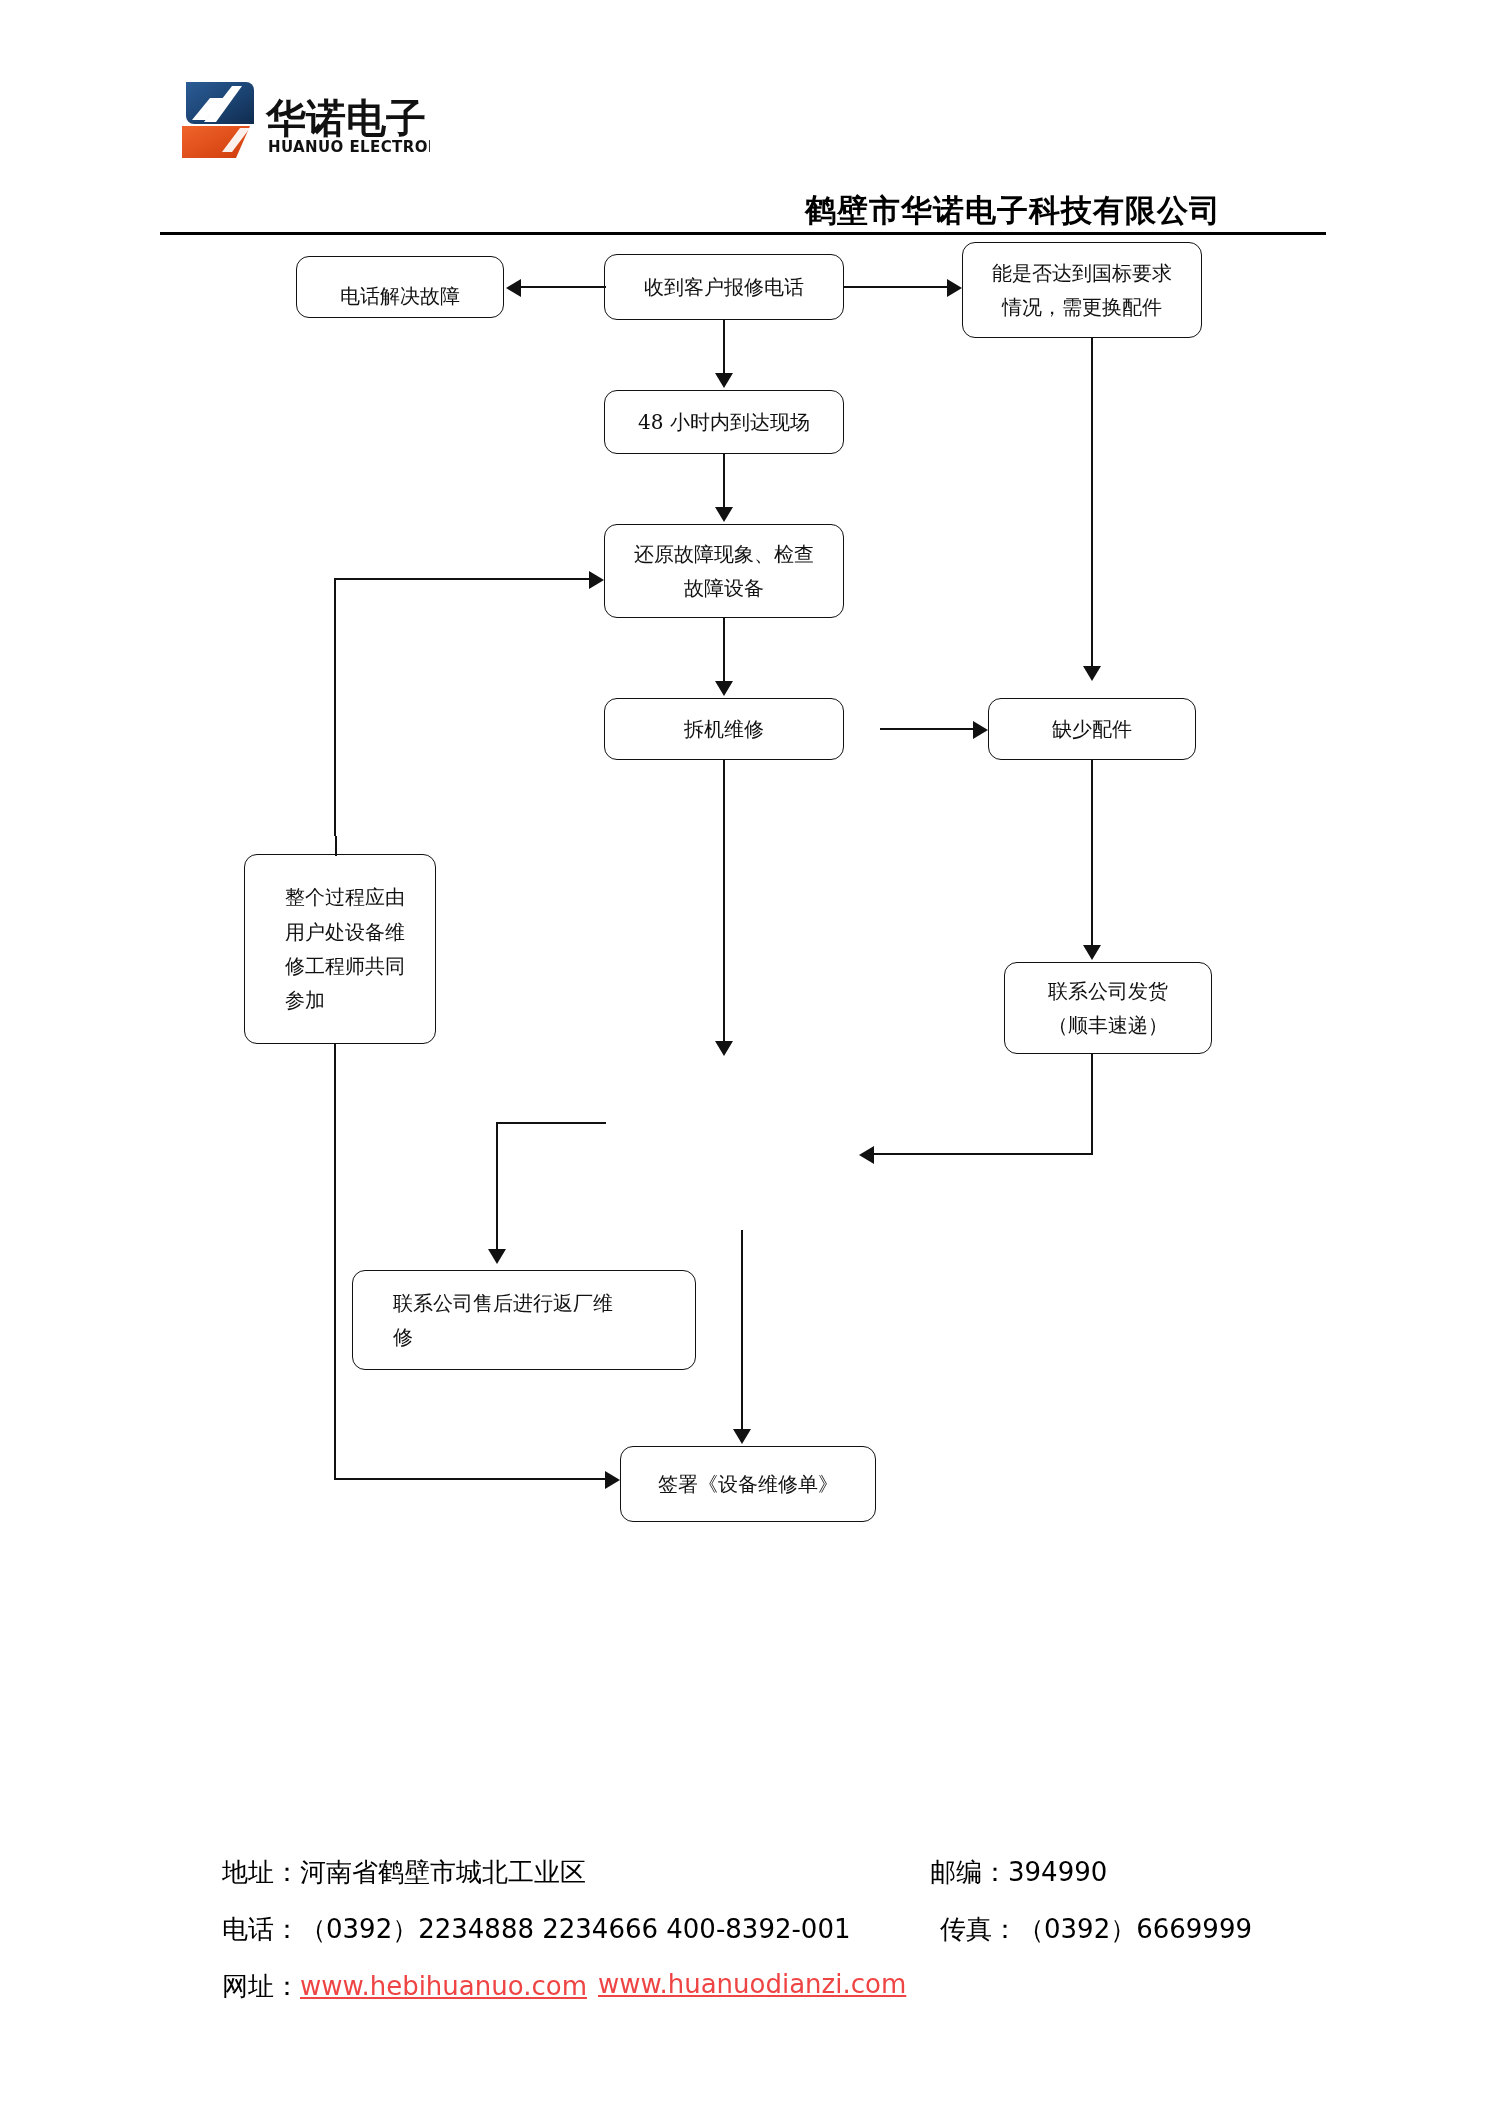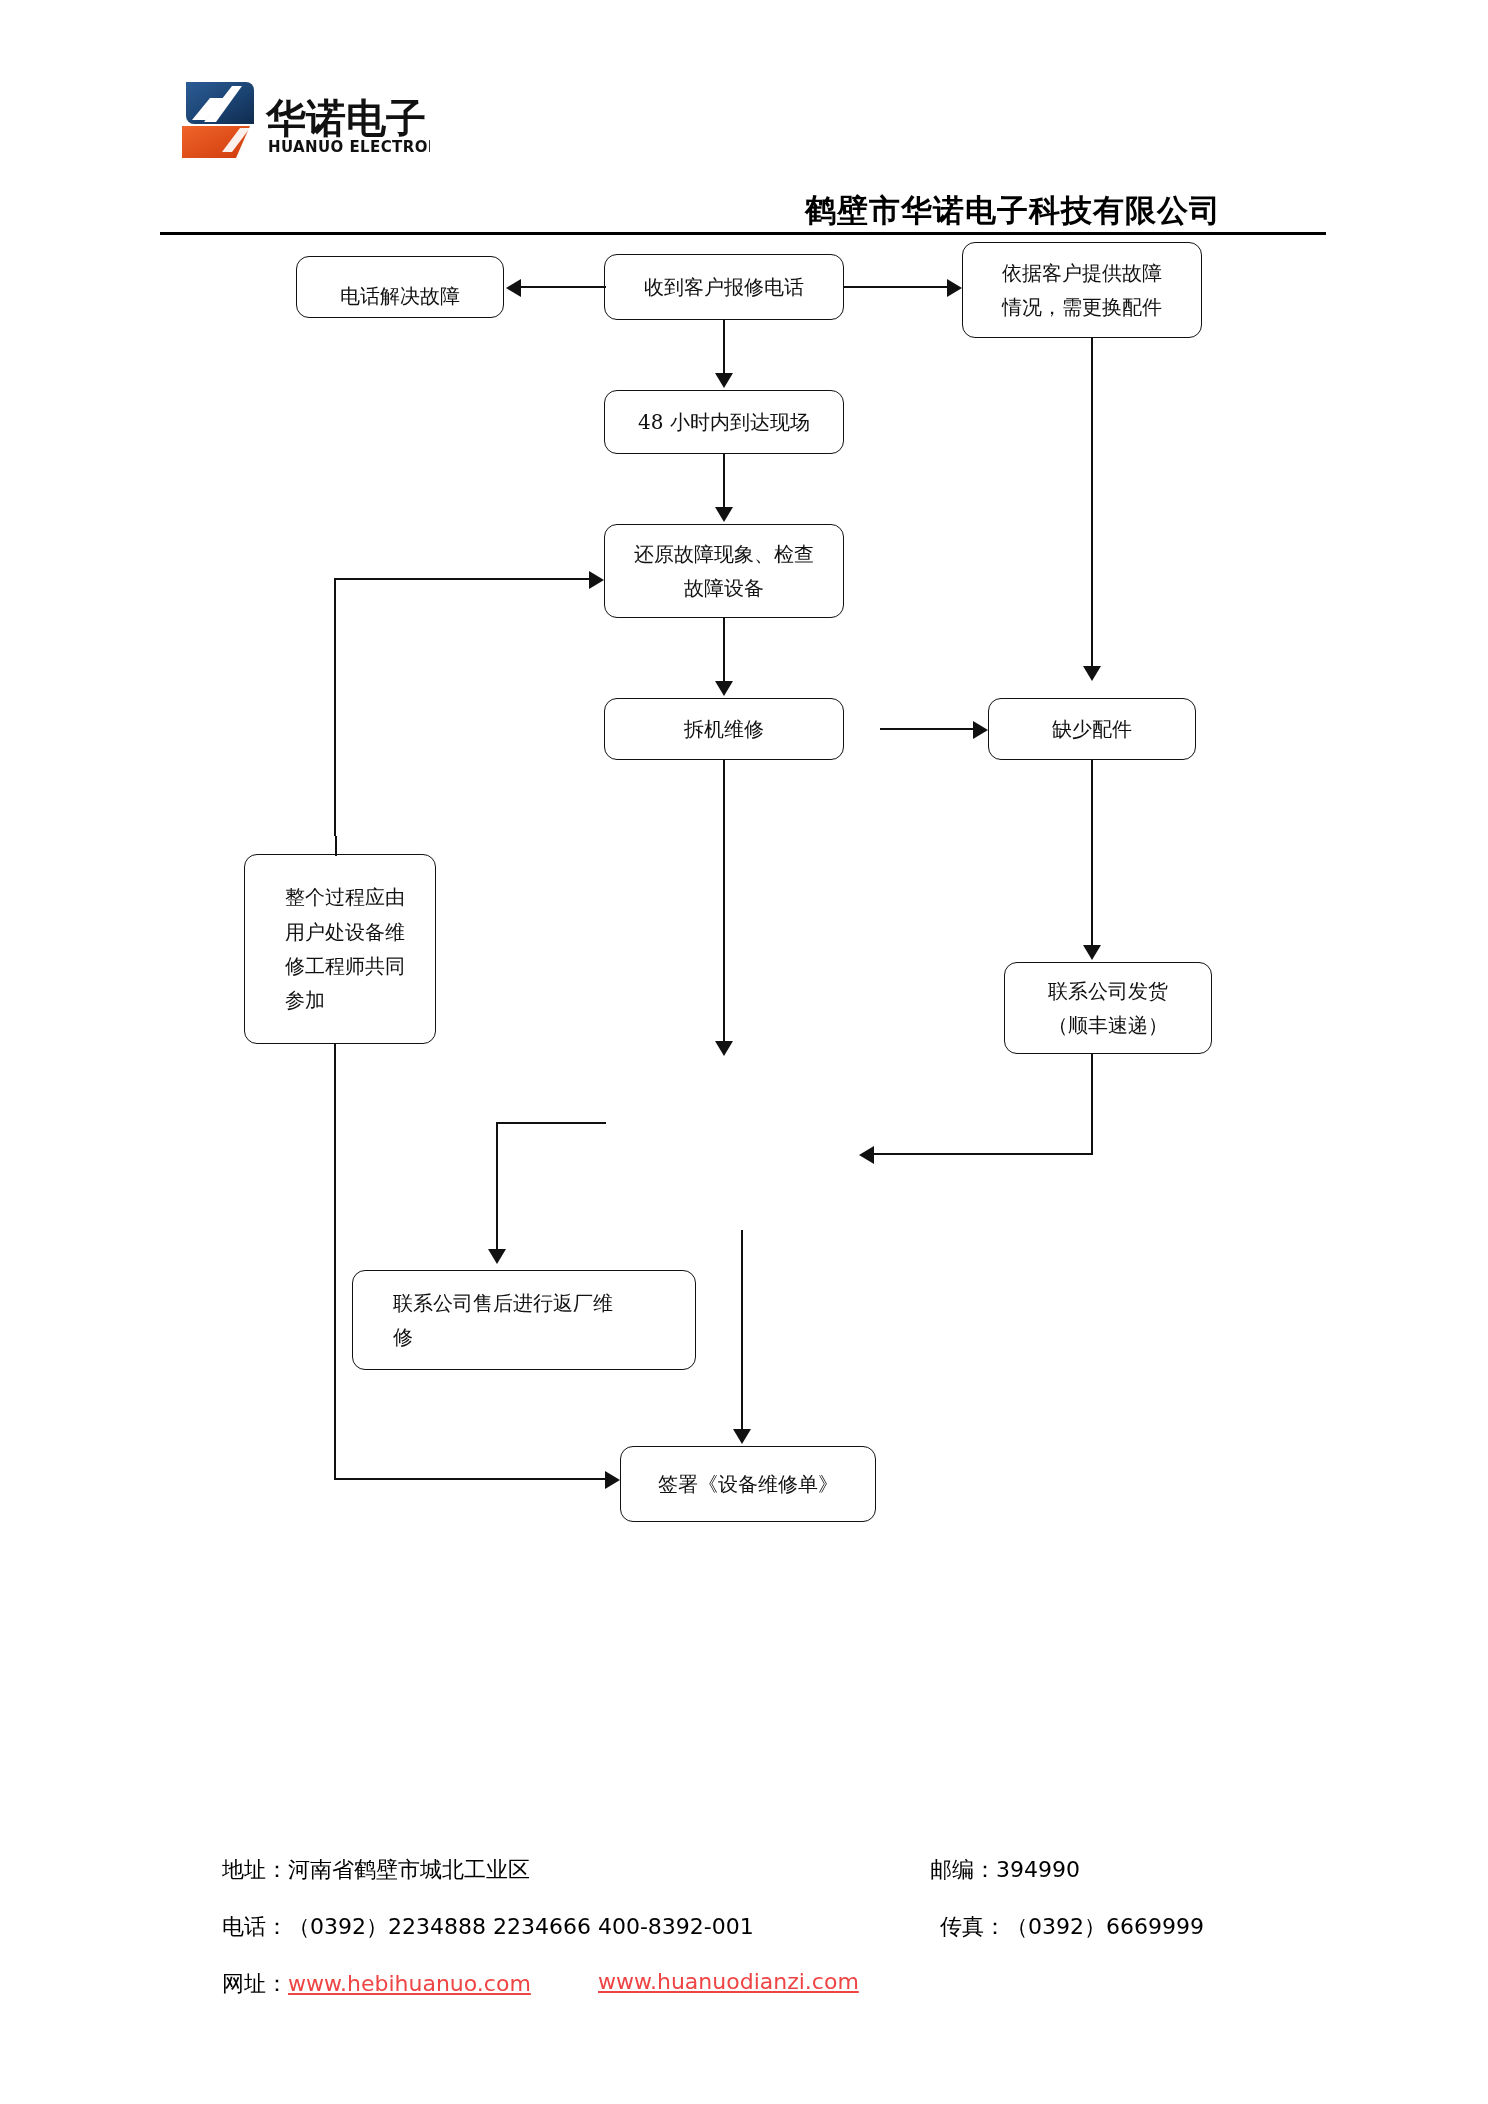--- a/index.html
+++ b/index.html
@@ -88,7 +88,7 @@
 
   <div class="node" style="left:962px;top:242px;width:240px;height:96px;">
     <span>
-      <span style="display:block">依据客户提供故障</span>
+      <span style="display:block">能是否达到国标要求</span>
       <span style="display:block">情况，需更换配件</span>
     </span>
   </div>

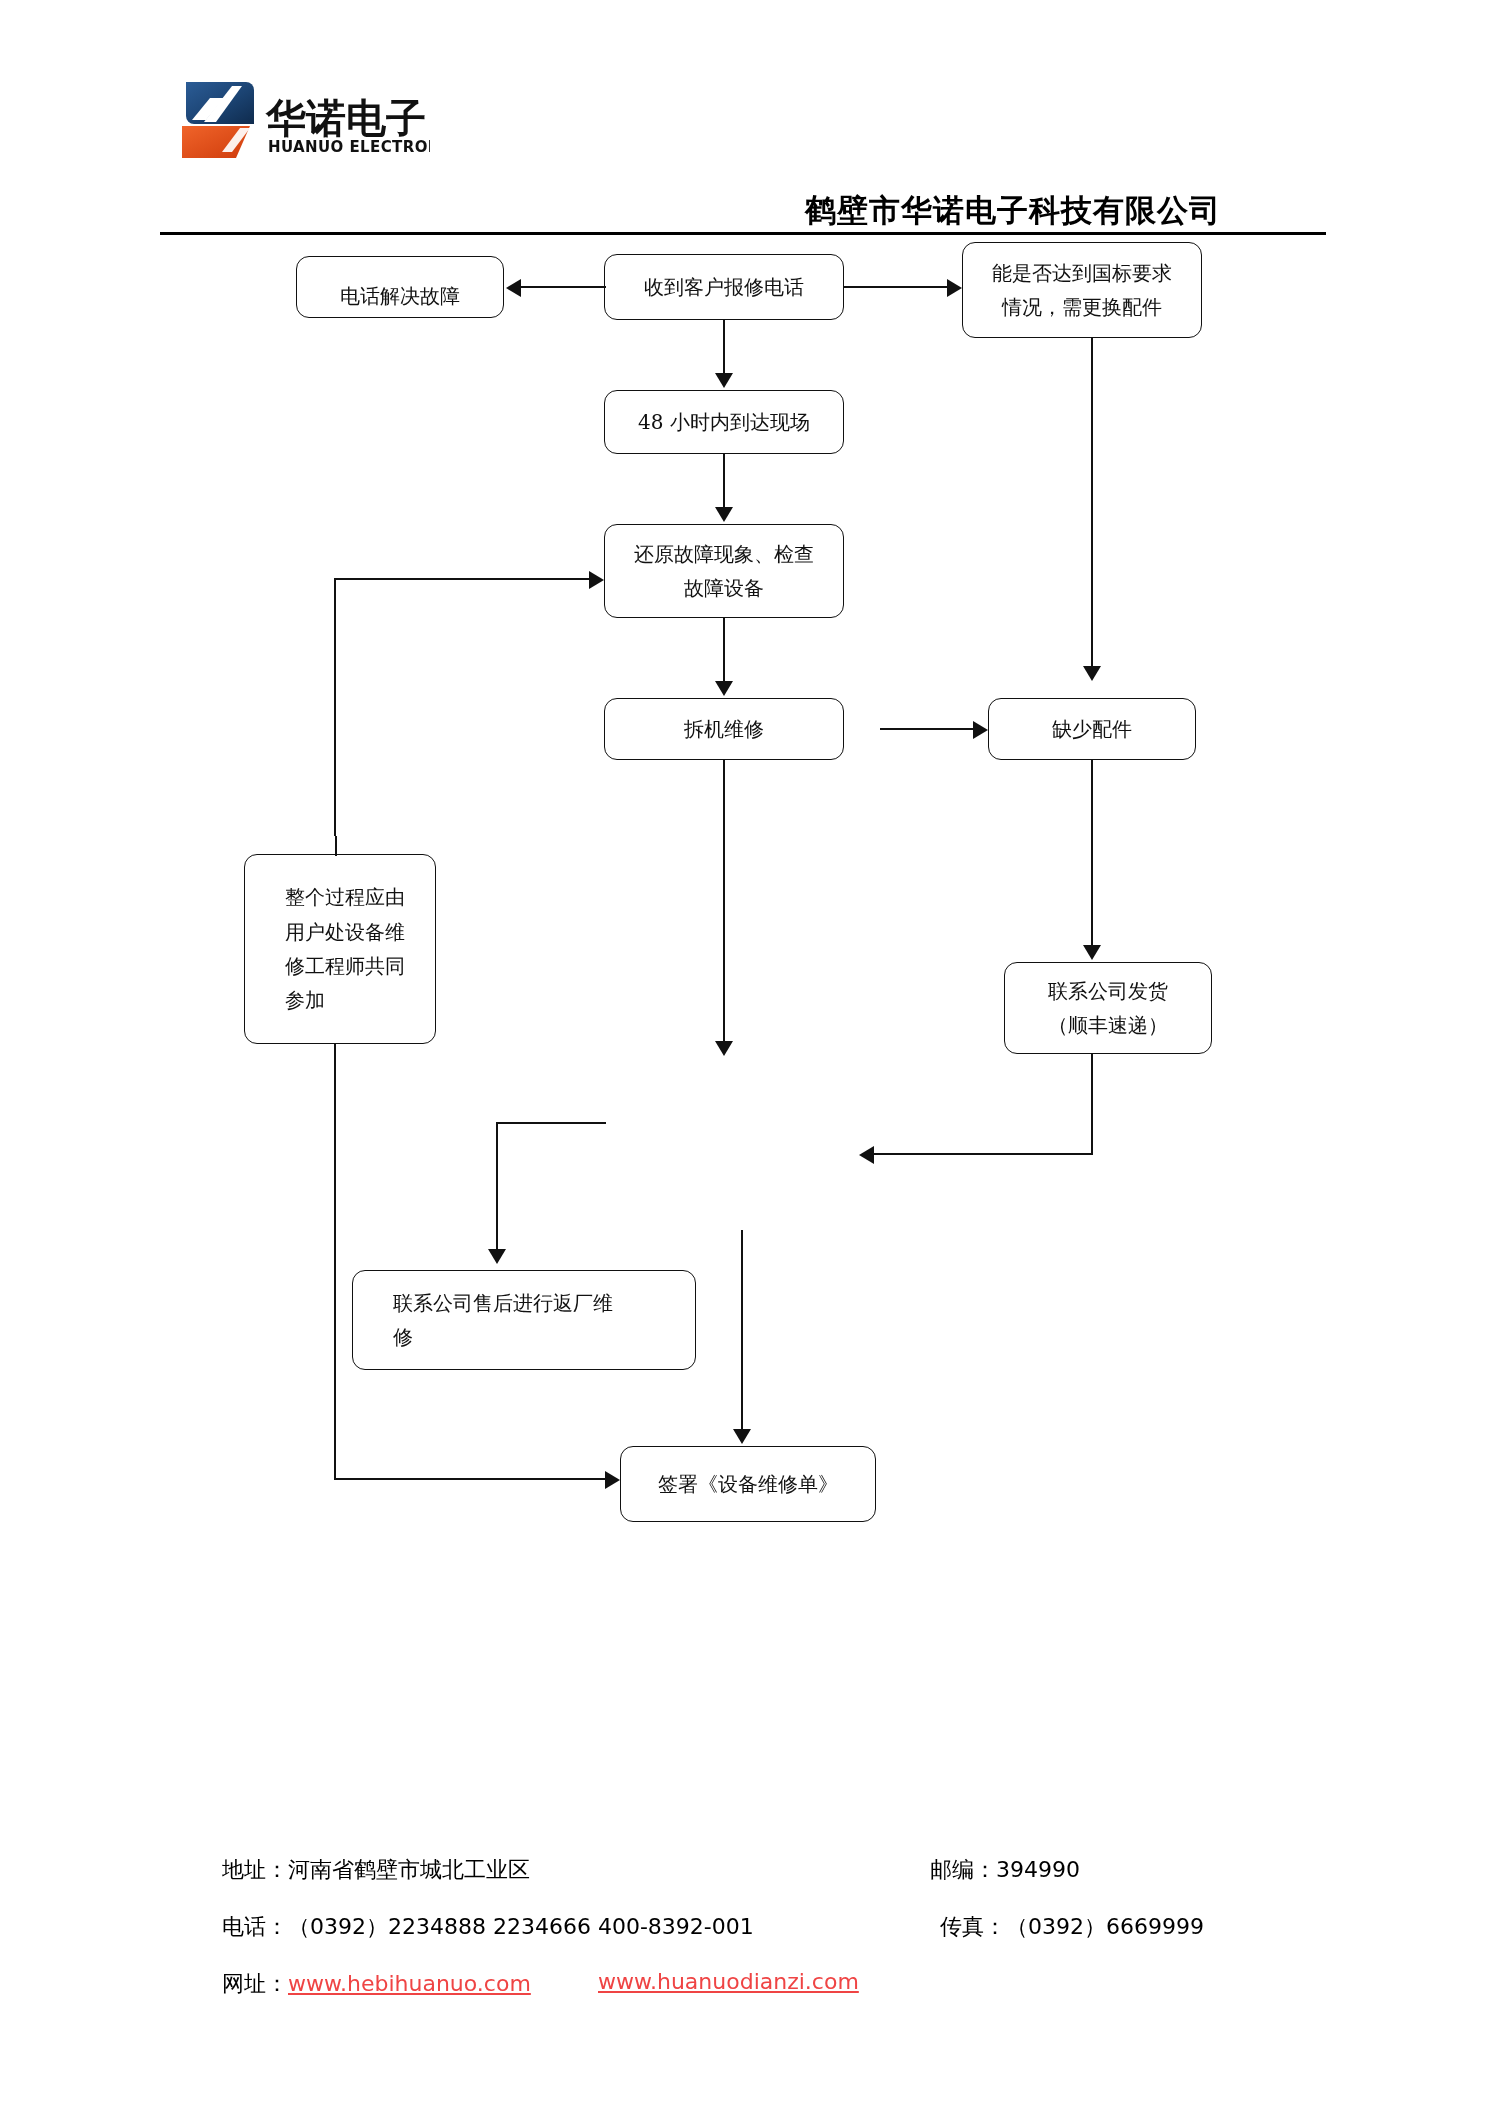--- a/index.html
+++ b/index.html
@@ -38,7 +38,7 @@
         border-right:15px solid #111;}
 
   
-  .ft{position:absolute;font-size:22px;font-family:"DejaVu Sans","Liberation Sans",sans-serif;
+  .ft{position:absolute;font-size:26px;font-family:"DejaVu Sans","Liberation Sans",sans-serif;
       white-space:nowrap;}
   .ft a,.lnk{color:#ef4444;text-decoration:underline;}
 </style>

